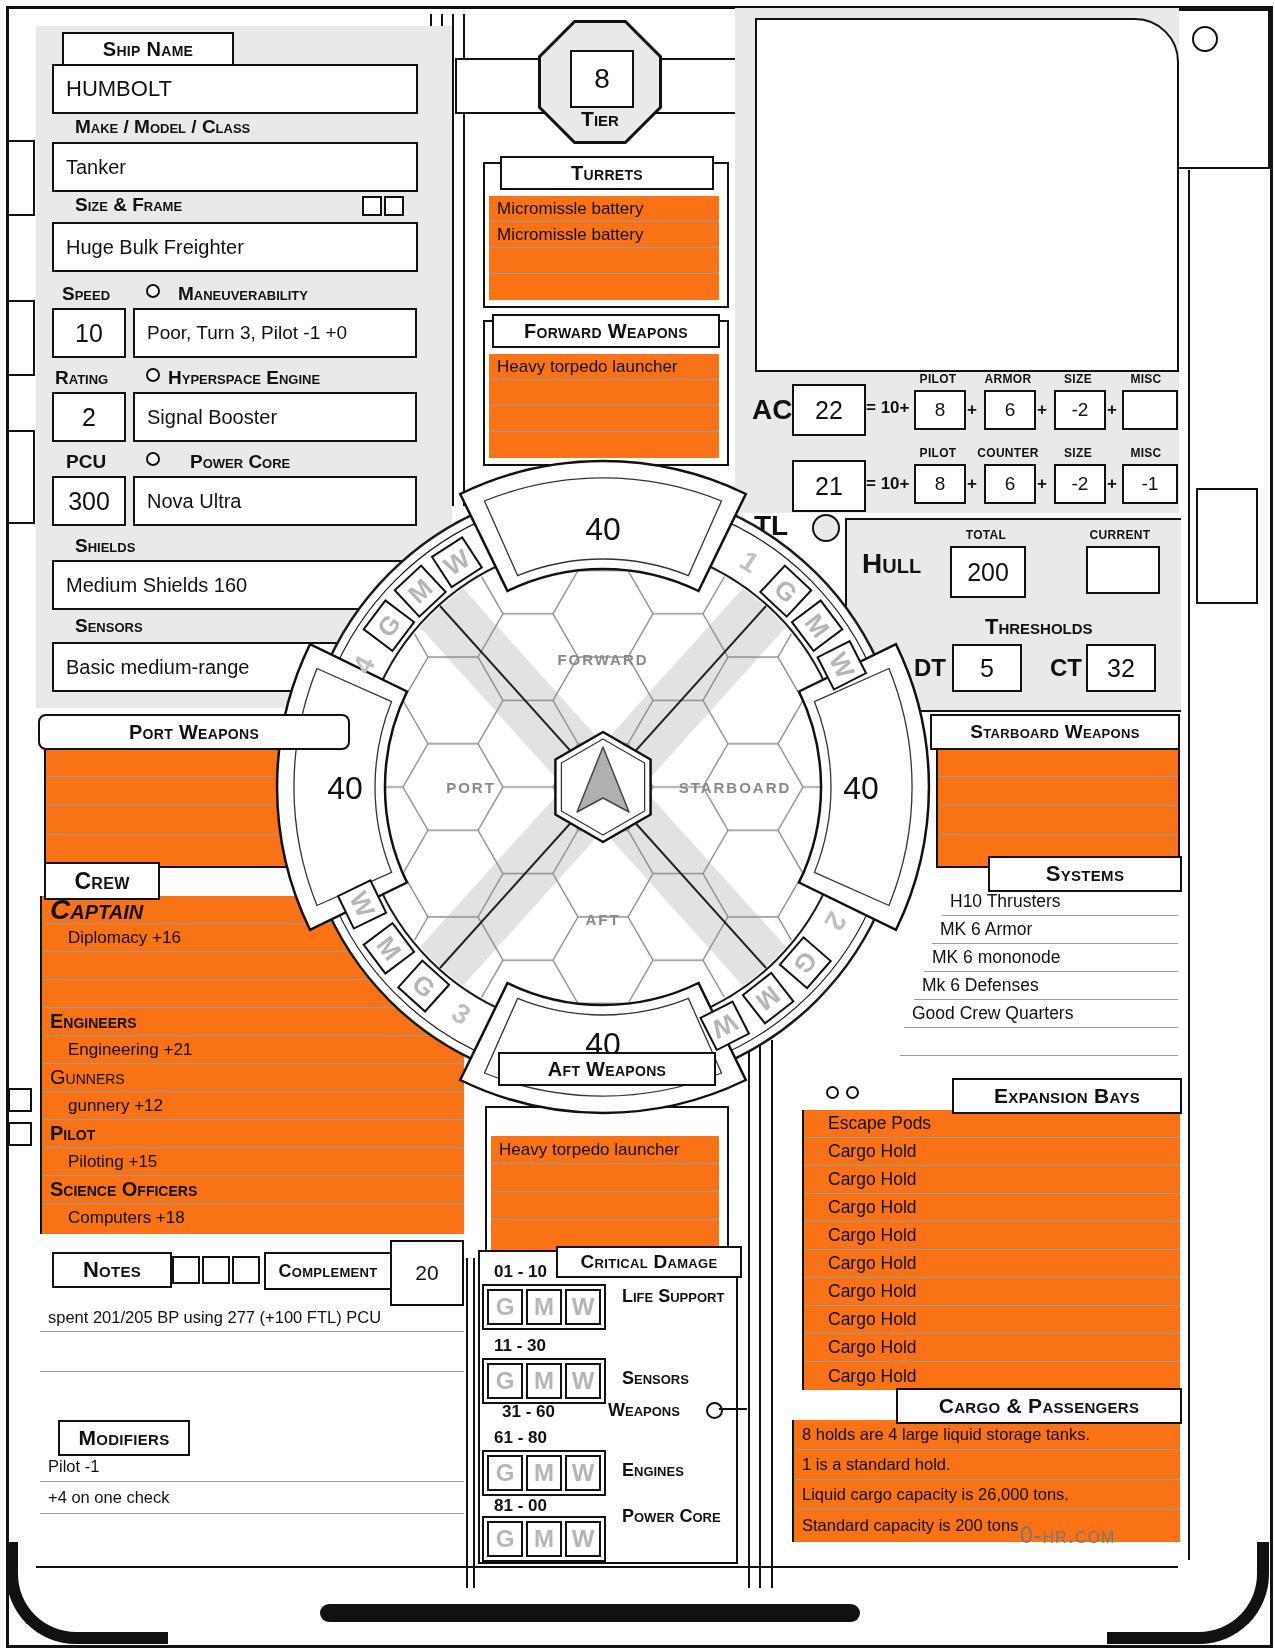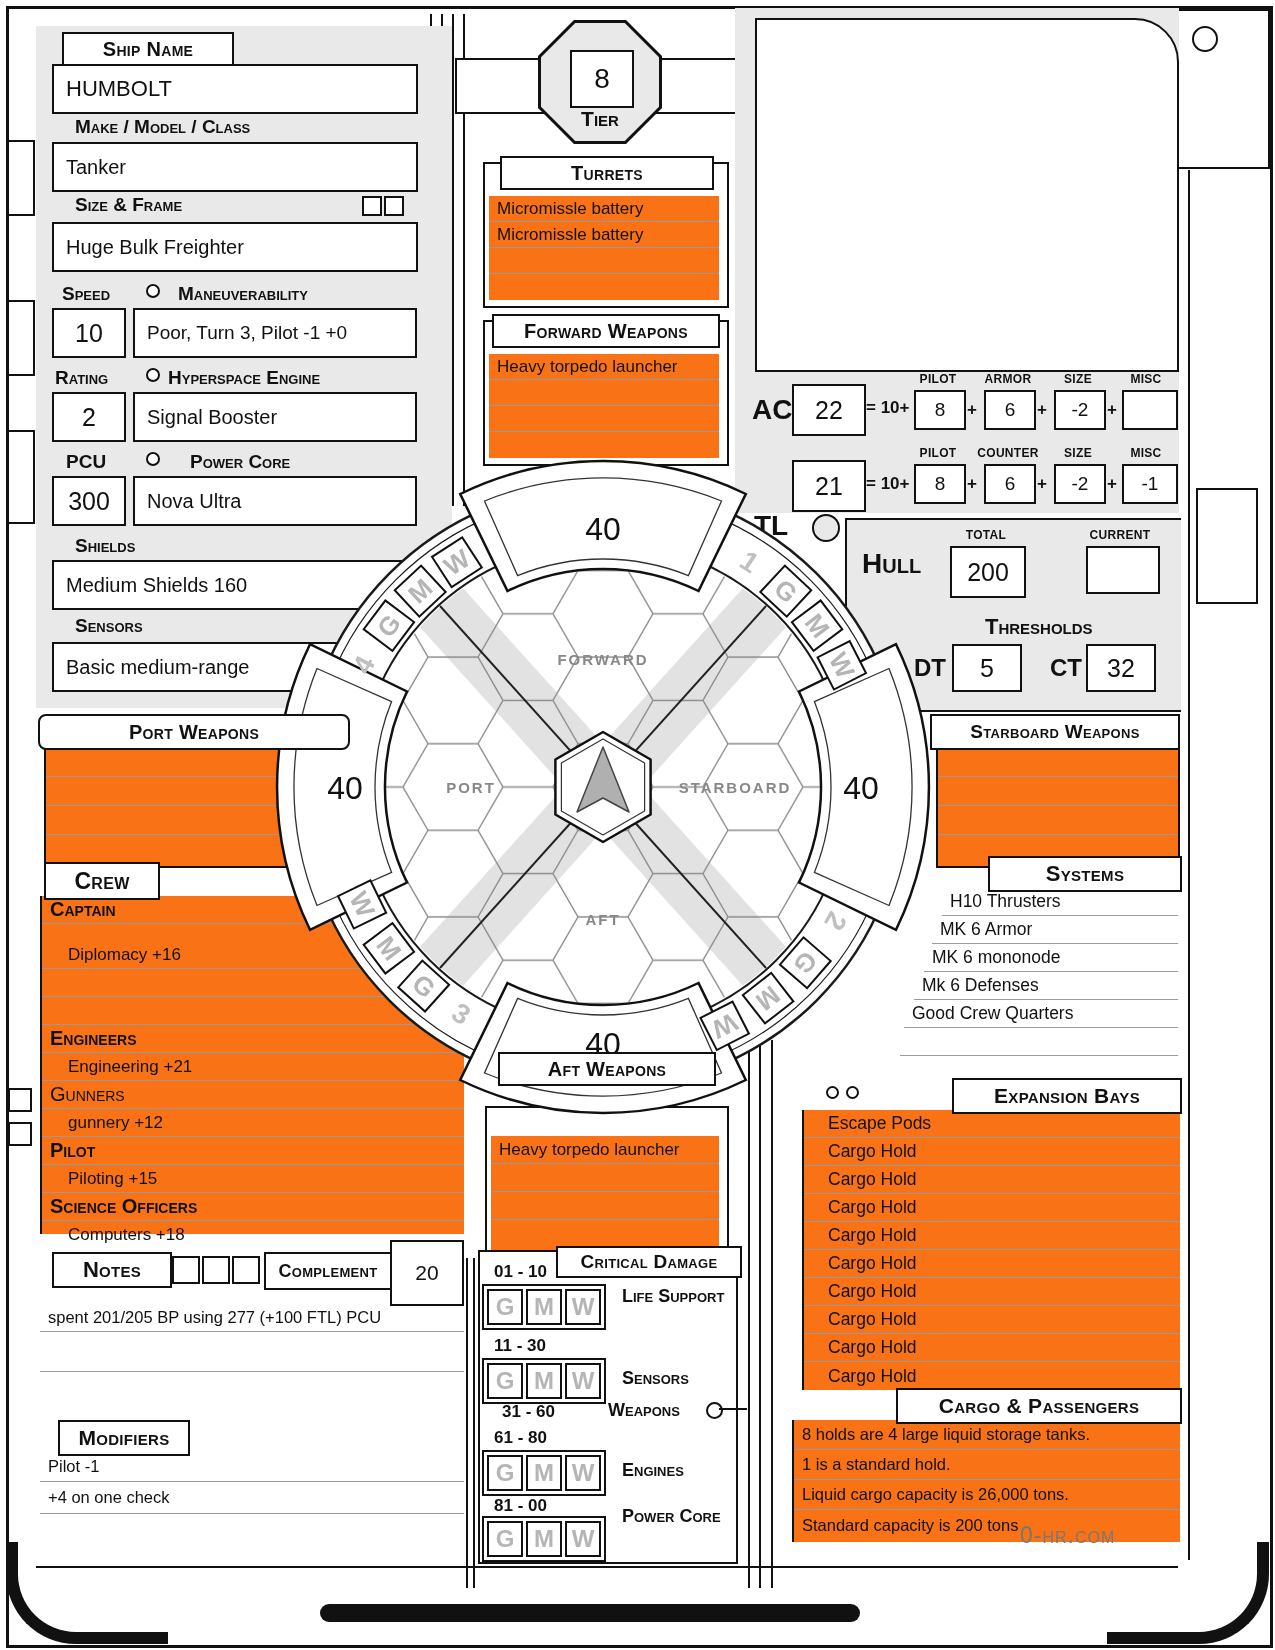--- a/index.html
+++ b/index.html
@@ -291,7 +291,7 @@
     <span>Crew</span>
   </div>
   <div class="rows" style="left:40px;top:896px;width:422px;height:338px;border-left:2px solid #111;">
-    <div class="row" style="height:28px;font-variant:small-caps;font-weight:bold;font-size:20px;">
+    <div class="row" style="height:28px;font-variant:small-caps;font-weight:bold;font-size:28px;font-style:italic;">
         <span>Captain</span>
       </div>
     <div class="row" style="height:28px;padding-left:26px;margin-top:17px;">

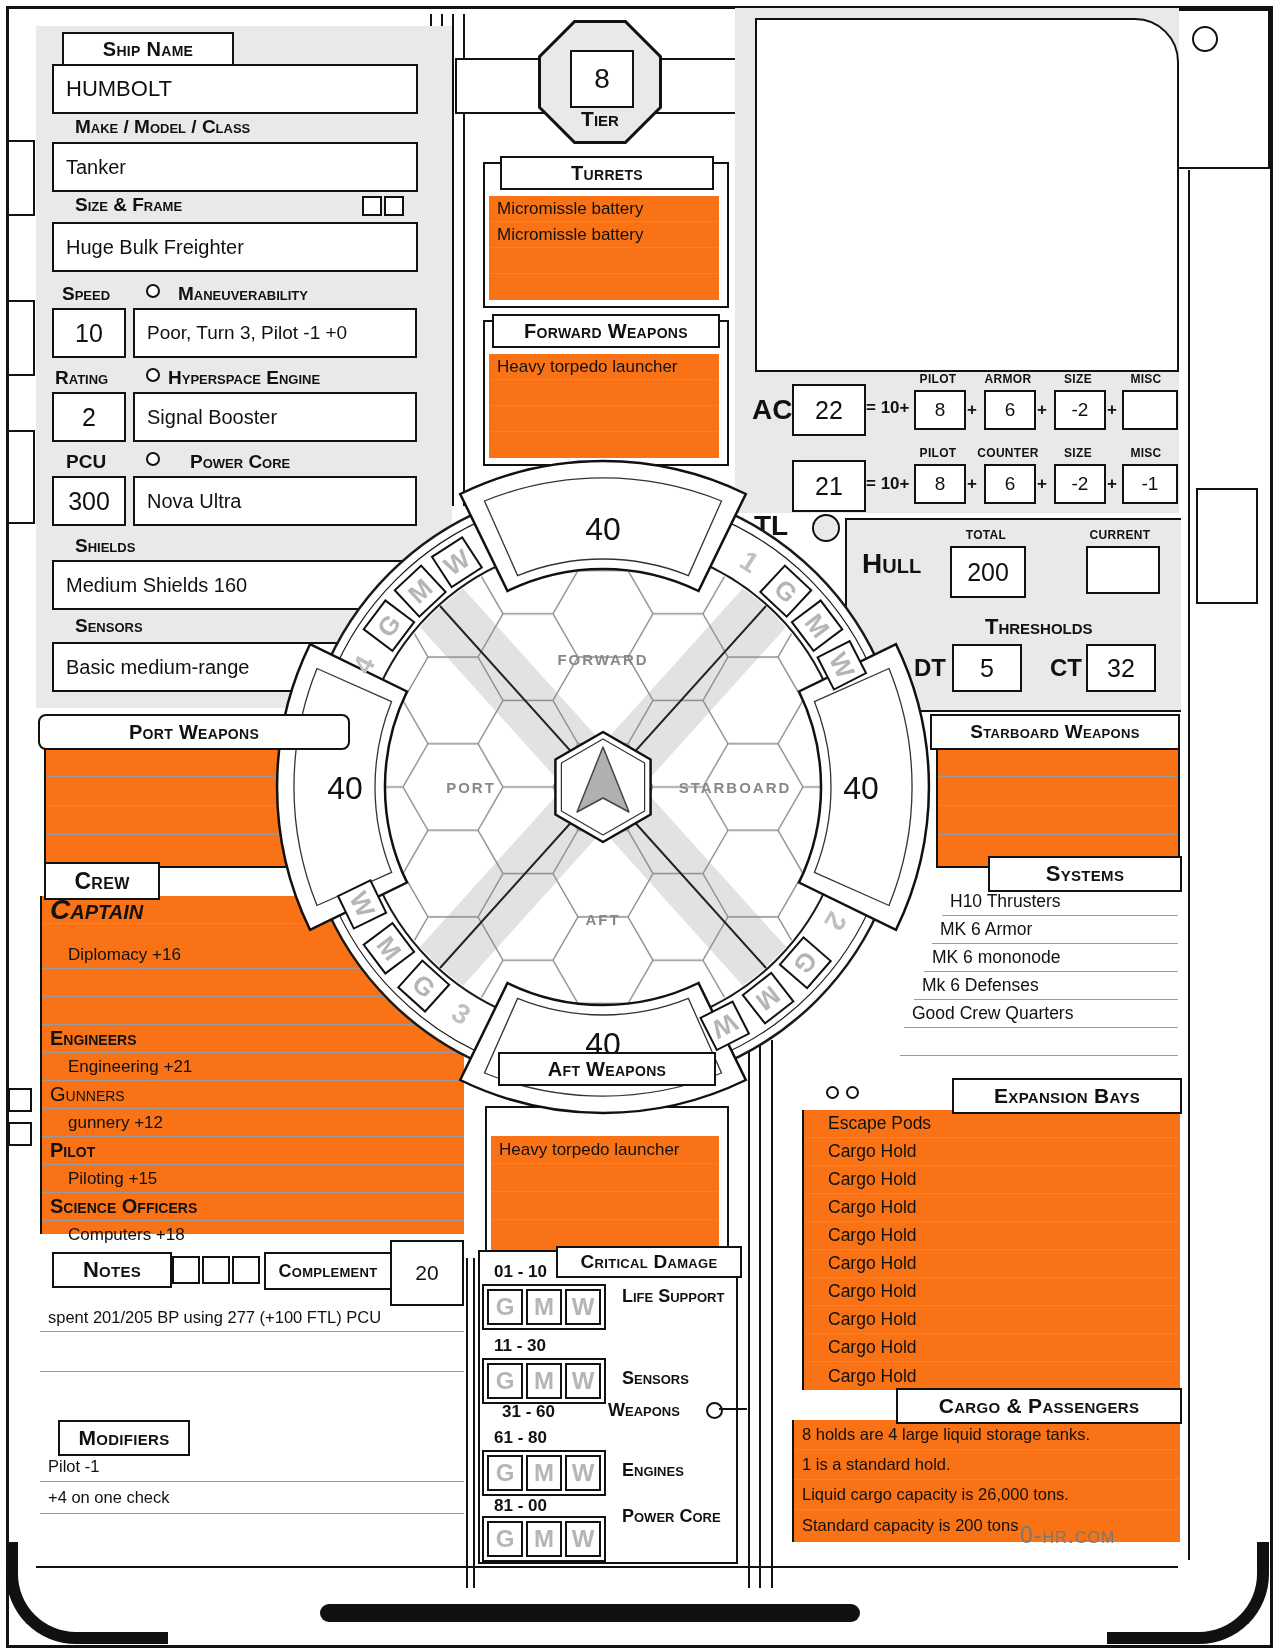--- a/index.html
+++ b/index.html
@@ -294,7 +294,7 @@
     <div class="row" style="height:28px;font-variant:small-caps;font-weight:bold;font-size:28px;font-style:italic;">
         <span>Captain</span>
       </div>
-    <div class="row" style="height:28px;padding-left:26px;margin-top:17px;">
+    <div class="row" style="height:28px;padding-left:26px;">
         <span>Diplomacy  +16</span>
       </div>
     <div class="row" style="height:28px;"></div>

